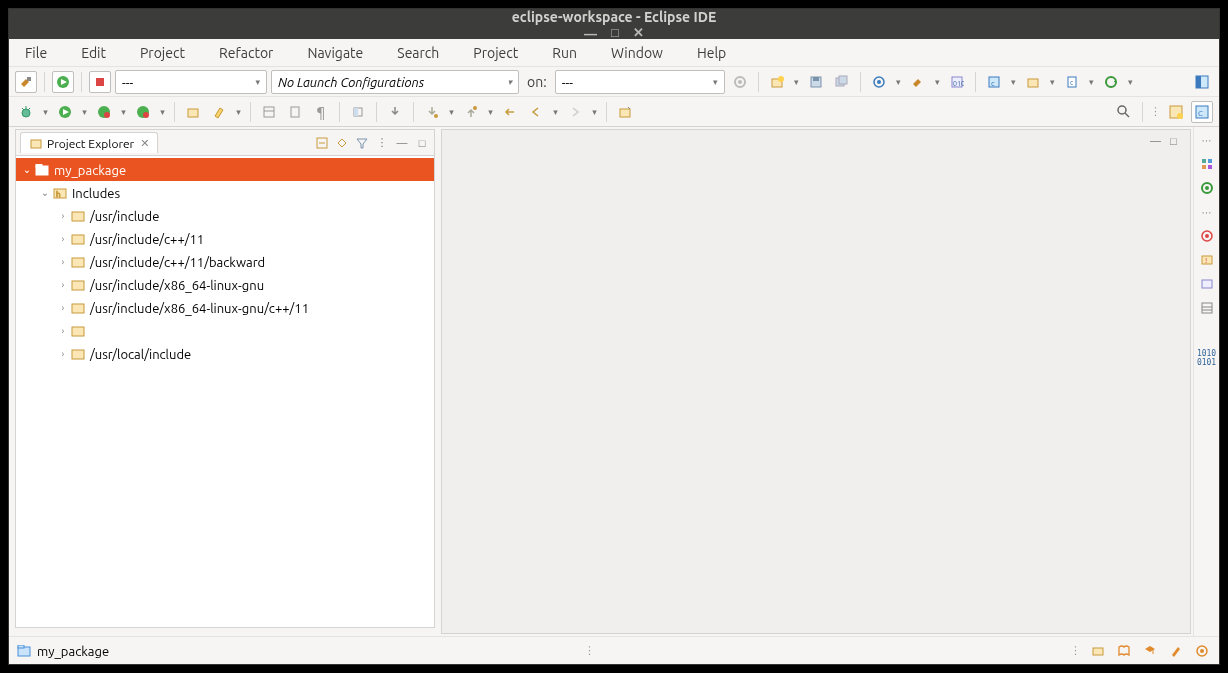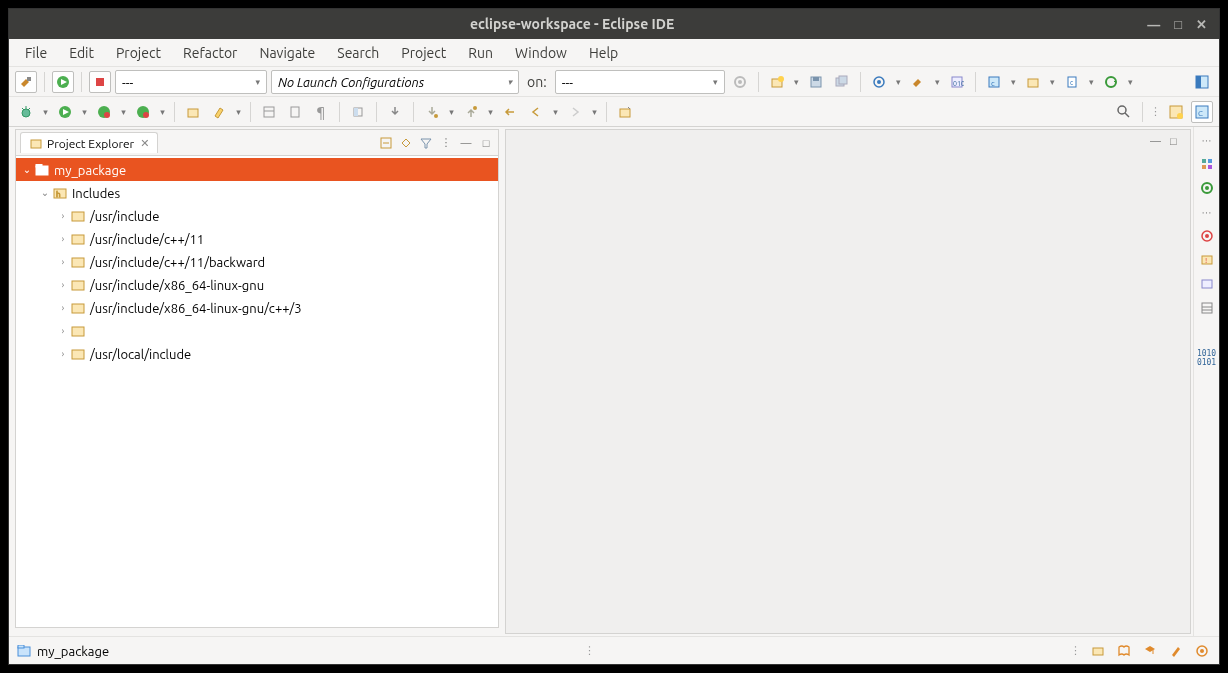--- a/index.html
+++ b/index.html
@@ -5,7 +5,7 @@
 * { box-sizing: border-box; margin: 0; padding: 0; }
 body { font-family: "Ubuntu", "Segoe UI", sans-serif; font-size: 13px; background: #000; width: 1228px; height: 673px; overflow: hidden; }
 .window { position: absolute; left: 8px; top: 8px; width: 1212px; height: 657px; background: #fafafa; display: flex; flex-direction: column; border: 1px solid #333; }
-.titlebar { height: 30px; background: #3c3c3a; color: #d2d2cf; display: flex; align-items: center; font-weight: bold; font-size: 14px; }
+.titlebar { height: 30px; background: #3c3c3a; color: #d2d2cf; display: flex; align-items: center; font-weight: bold; font-size: 14px; flex-direction: column; }
 .titlebar-title { flex: 1; text-align: center; }
 .titlebar-controls { display: flex; gap: 14px; padding: 0 12px; align-items: center; }
 .titlebar-controls span { cursor: pointer; color: #b8b8b5; font-size: 13px; }

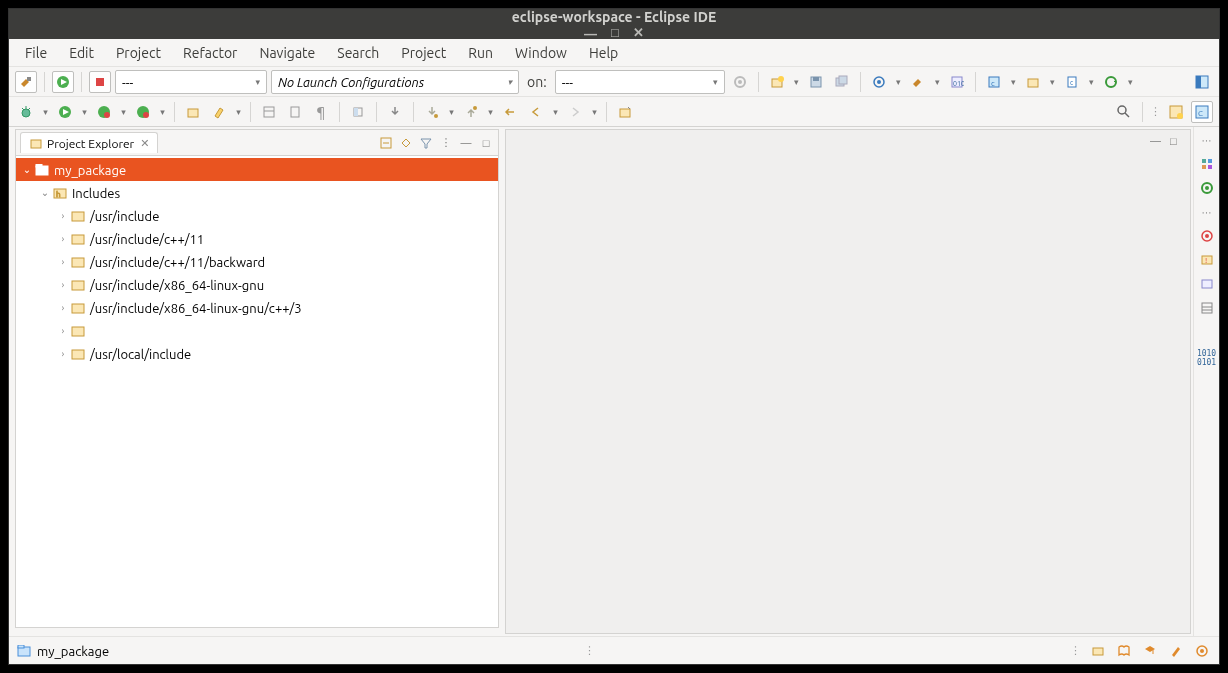--- a/index.html
+++ b/index.html
@@ -10,7 +10,7 @@
 .titlebar-controls { display: flex; gap: 14px; padding: 0 12px; align-items: center; }
 .titlebar-controls span { cursor: pointer; color: #b8b8b5; font-size: 13px; }
 
-.menubar { height: 28px; background: #f6f5f4; display: flex; align-items: center; padding: 0 6px; gap: 2px; border-bottom: 1px solid #e4e3e1; }
+.menubar { height: 28px; background: #f6f5f4; display: flex; align-items: center; padding: 0 6px; gap: 14px; border-bottom: 1px solid #e4e3e1; }
 .menubar-item { padding: 4px 10px; font-size: 14px; color: #3d3d3a; cursor: pointer; }
 
 .toolbar1 { height: 30px; background: #f6f5f4; display: flex; align-items: center; padding: 2px 6px; gap: 4px; border-bottom: 1px solid #e4e3e1; }

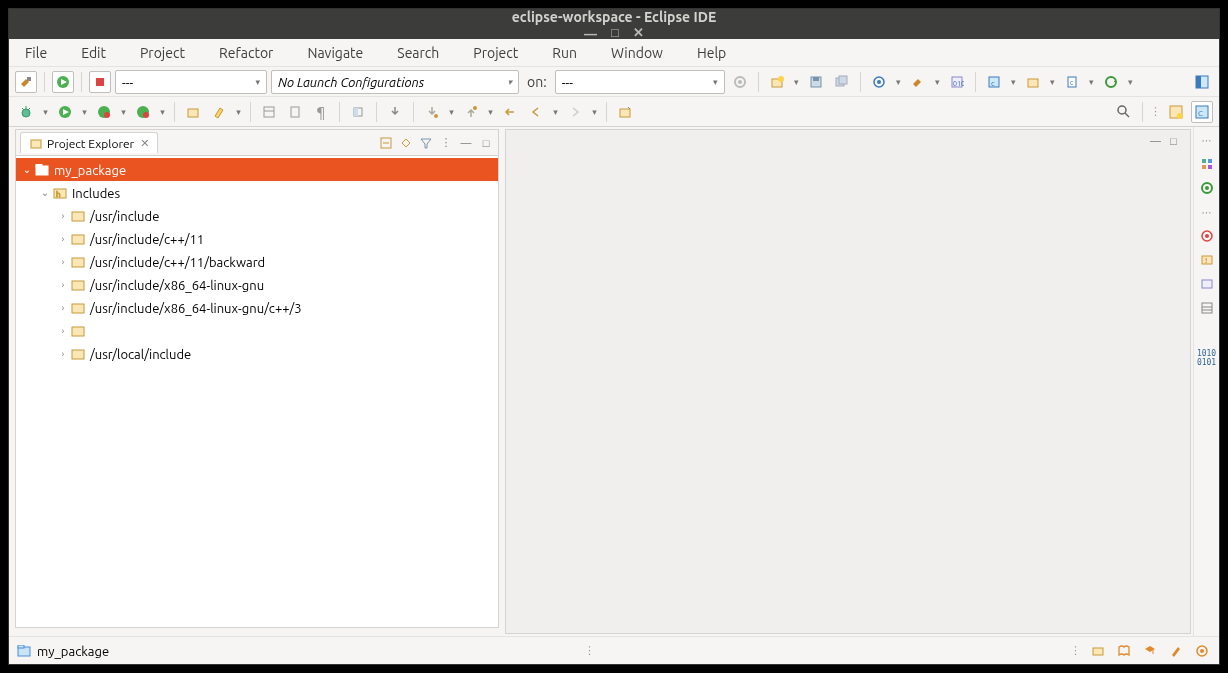--- a/index.html
+++ b/index.html
@@ -23,7 +23,7 @@
 .combo .arr { font-size: 9px; color: #777; margin-left:6px;}
 
 .workspace { flex: 1; display: flex; background: #f6f5f4; overflow: hidden; }
-.left-panel { width: 484px; display: flex; flex-direction: column; border: 1px solid #d4d3d1; margin: 2px 2px 8px 6px; background: #fff; }
+.left-panel { width: 420px; display: flex; flex-direction: column; border: 1px solid #d4d3d1; margin: 2px 2px 8px 6px; background: #fff; }
 .view-tabs { height: 26px; background: #f6f5f4; display: flex; align-items: center; border-bottom: 1px solid #d4d3d1; padding-left: 4px; }
 .view-tab { background: #fff; border: 1px solid #d4d3d1; border-bottom: none; padding: 3px 8px; display: flex; align-items: center; gap: 4px; font-size: 12px; border-radius: 3px 3px 0 0;}
 .view-tab-close { cursor: pointer; color: #888; font-size: 11px; margin-left:2px;}

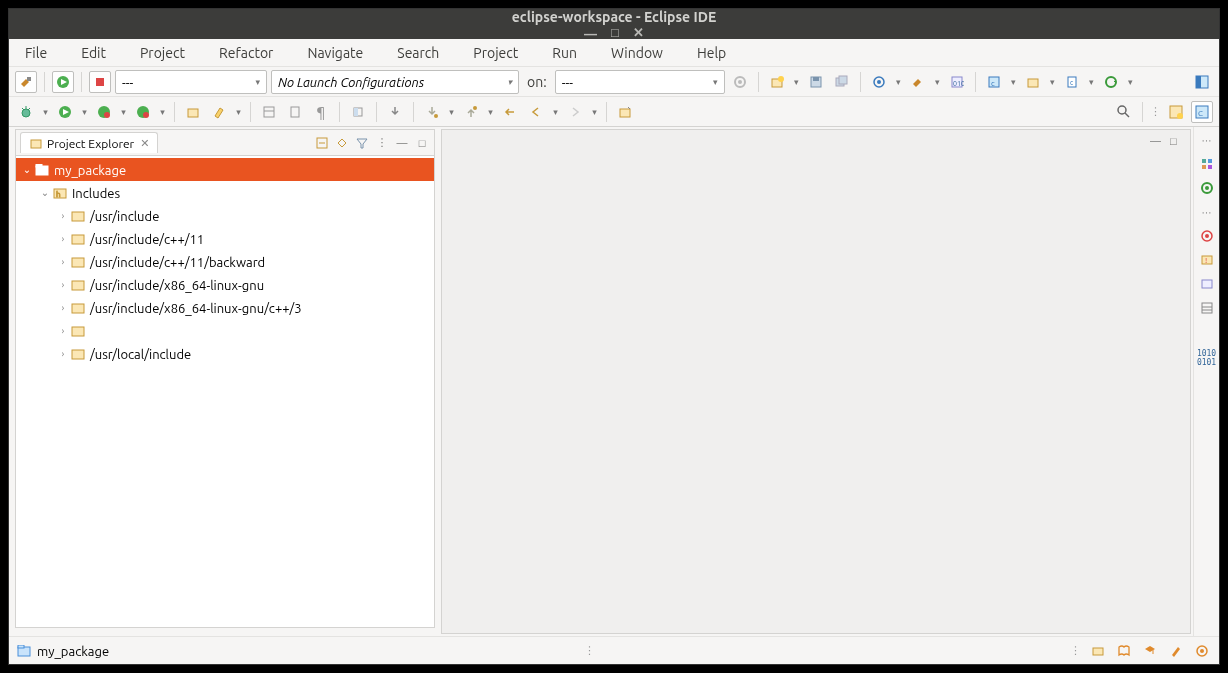--- a/index.html
+++ b/index.html
@@ -437,7 +437,7 @@
                 <rect x="1" y="2" width="12" height="9"></rect>
               </svg>
             </span>
-          <span>/usr/include/x86_64-linux-gnu/c++/3</span>
+          <span>/usr/include/x86_64-linux-gnu/c++/11</span>
         </div>
         <div class="tree-row">
           <span class="pad" style="width:40px;"></span>

